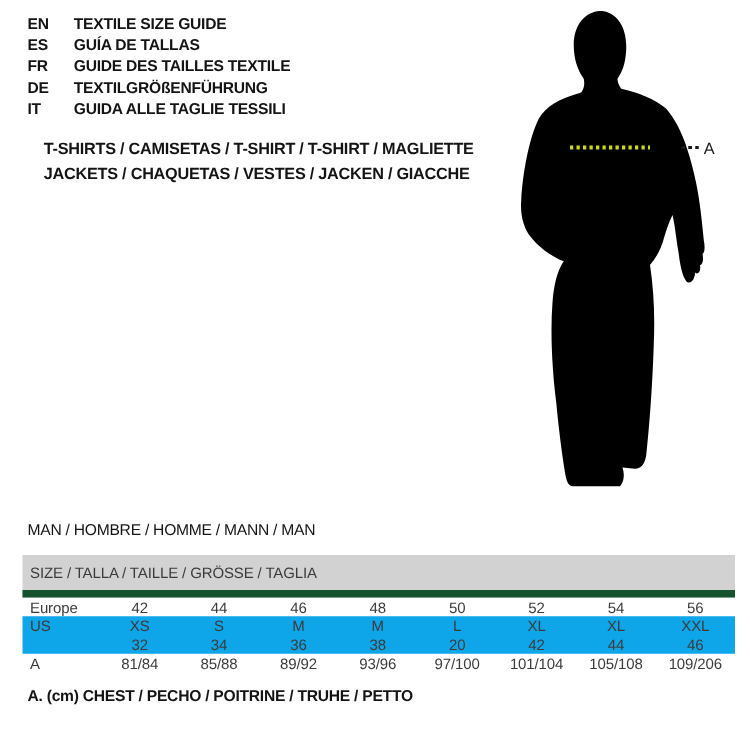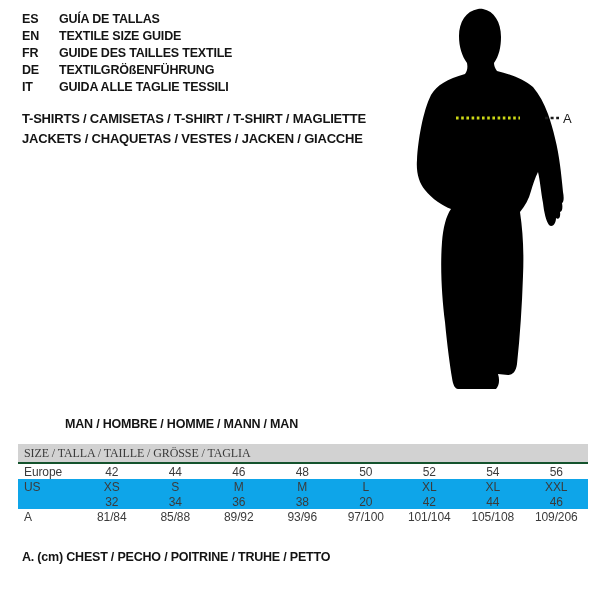--- a/index.html
+++ b/index.html
@@ -38,12 +38,12 @@
 
 <div class="langs">
   <div class="lang-row">
+    <span class="lang-code">EN</span>
+    <span>TEXTILE SIZE GUIDE</span>
+  </div>
+  <div class="lang-row">
     <span class="lang-code">ES</span>
     <span>GUÍA DE TALLAS</span>
-  </div>
-  <div class="lang-row">
-    <span class="lang-code">EN</span>
-    <span>TEXTILE SIZE GUIDE</span>
   </div>
   <div class="lang-row">
     <span class="lang-code">FR</span>

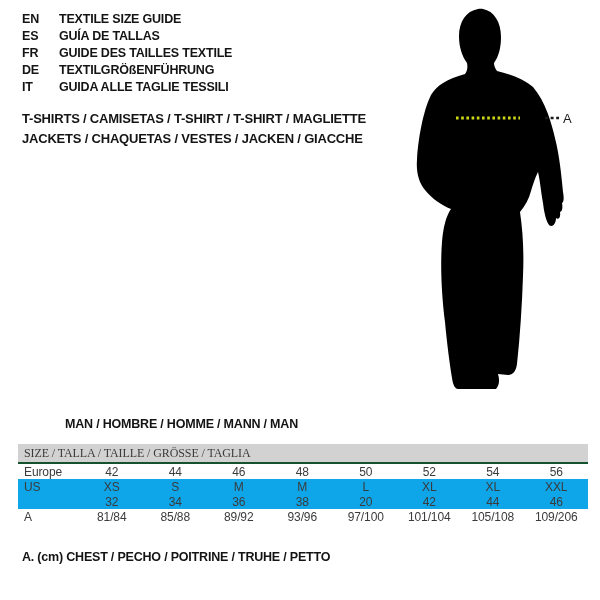--- a/index.html
+++ b/index.html
@@ -13,7 +13,7 @@
   .lang-row{display:flex;}
   .lang-code{width:37px;}
   
-  .cats{position:absolute;left:22px;top:109px;font-weight:700;font-size:13px;
+  .cats{position:absolute;left:35px;top:109px;font-weight:700;font-size:13px;
         line-height:20px;color:#141414;letter-spacing:-0.2px;}
   
   .figure-svg{position:absolute;left:0;top:0;width:600px;height:600px;}

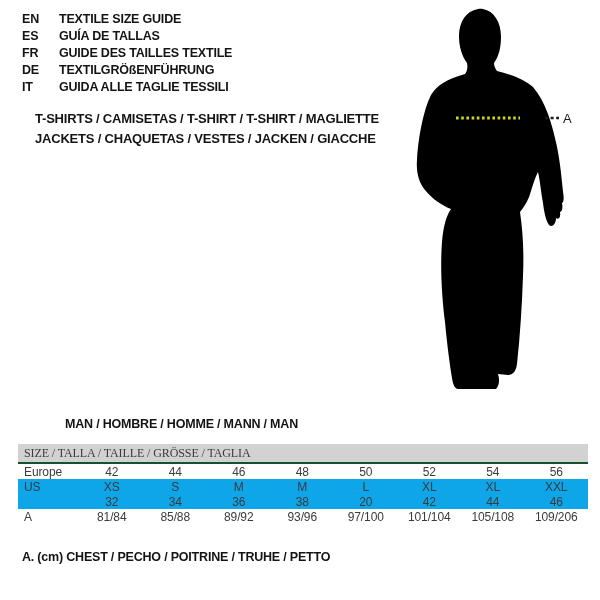--- a/index.html
+++ b/index.html
@@ -18,8 +18,8 @@
   
   .figure-svg{position:absolute;left:0;top:0;width:600px;height:600px;}
   
-  .section-title{position:absolute;left:22px;top:417px;font-weight:700;font-size:12.5px;
-        letter-spacing:-0.2px;color:#141414;margin-left:43px;}
+  .section-title{position:absolute;left:22px;top:417px;font-weight:400;font-size:12.5px;
+        letter-spacing:-0.2px;color:#141414;}
   
   .size-table{position:absolute;left:18px;top:444px;width:570px;font-size:12px;
         color:#3b3b3b;letter-spacing:-0.1px;}

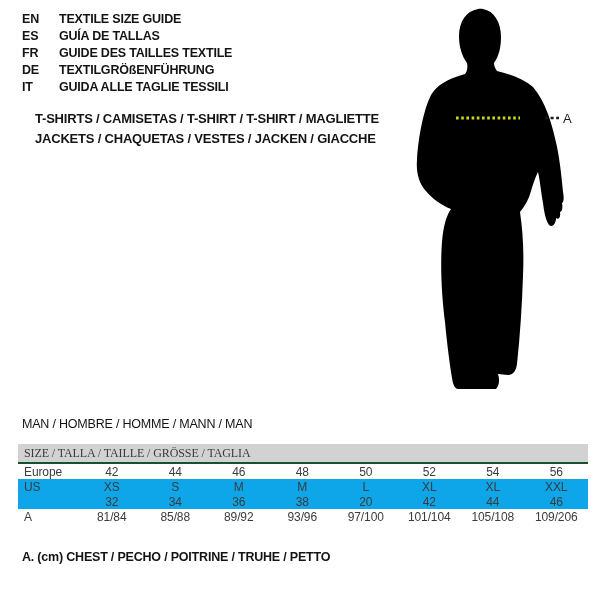--- a/index.html
+++ b/index.html
@@ -23,8 +23,8 @@
   
   .size-table{position:absolute;left:18px;top:444px;width:570px;font-size:12px;
         color:#3b3b3b;letter-spacing:-0.1px;}
-  .t-head{background:#d2d2d2;height:20px;display:flex;align-items:center;
-        padding-left:6px;border-bottom:2px solid #14532d;box-sizing:border-box;font-family:Liberation Serif, serif;}
+  .t-head{background:#d2d2d2;height:34px;display:flex;align-items:center;
+        padding-left:6px;border-bottom:6px solid #14532d;box-sizing:border-box;}
   .t-row{display:flex;height:15px;align-items:center;}
   .t-row .lbl{width:62px;padding-left:6px;box-sizing:border-box;}
   .t-row .val{flex:1;text-align:center;}

